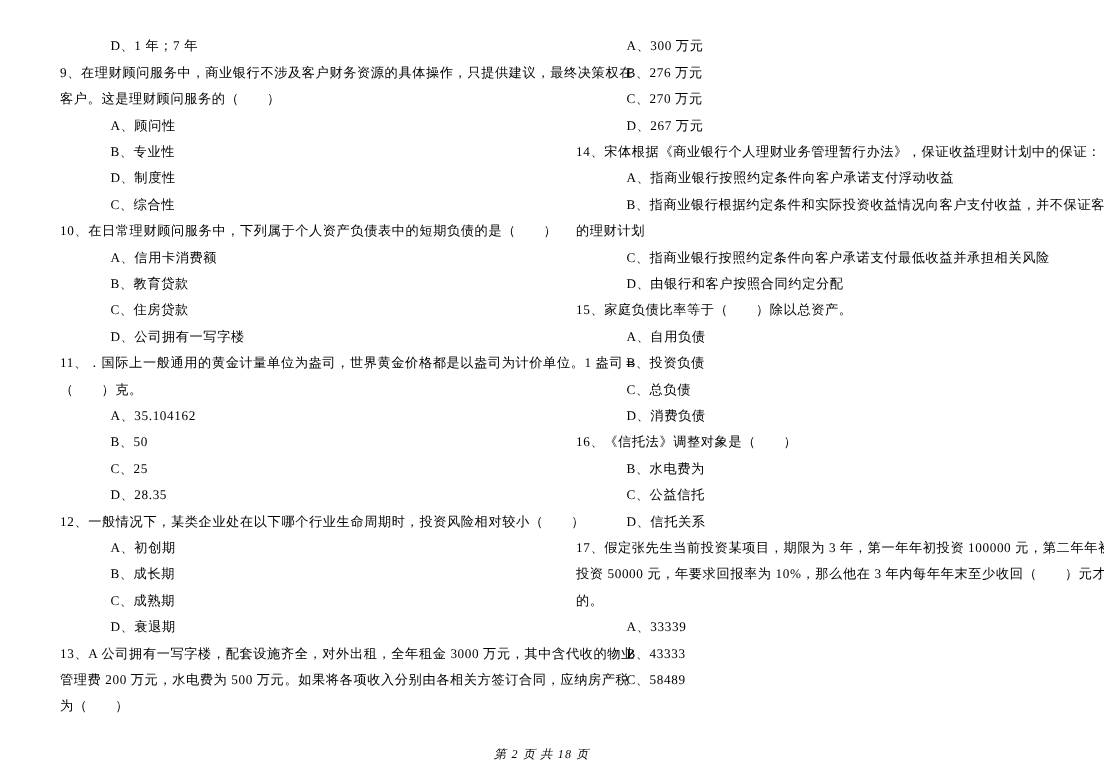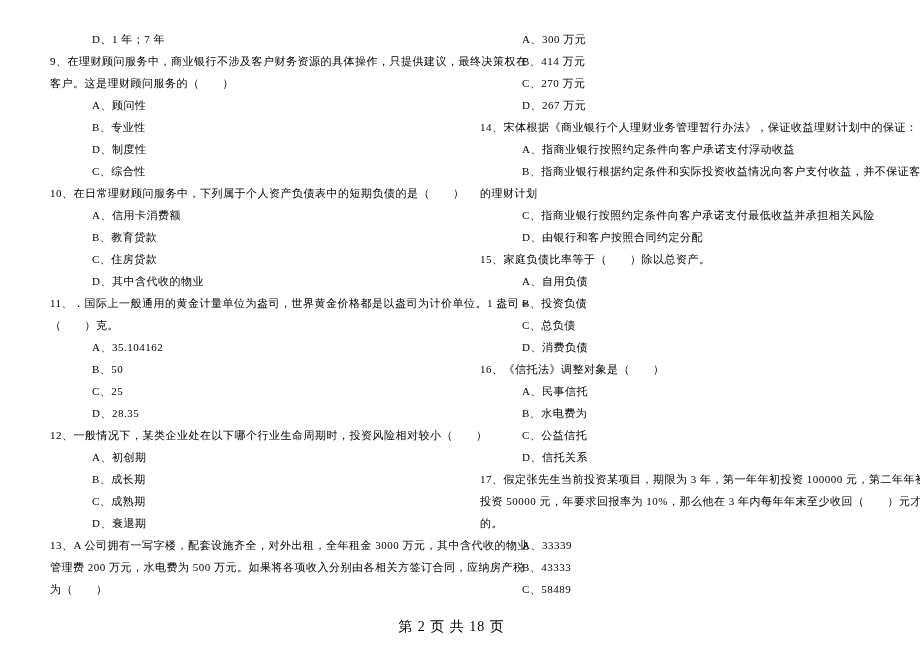--- a/index.html
+++ b/index.html
@@ -82,7 +82,7 @@
 
   <div class="column">
     <div class="line indent2">A、300 万元</div>
-    <div class="line indent2">B、414 万元</div>
+    <div class="line indent2">B、276 万元</div>
     <div class="line indent2">C、270 万元</div>
     <div class="line indent2">D、267 万元</div>
     <div class="line q-start">14、宋体根据《商业银行个人理财业务管理暂行办法》，保证收益理财计划中的保证：（　　）</div>

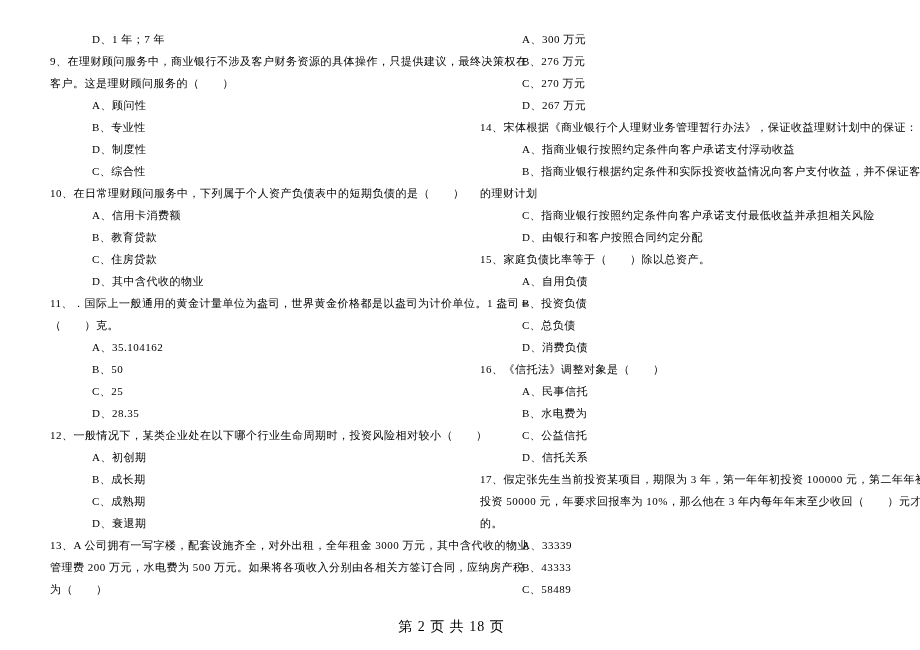--- a/index.html
+++ b/index.html
@@ -63,7 +63,7 @@
     <div class="line indent2">A、信用卡消费额</div>
     <div class="line indent2">B、教育贷款</div>
     <div class="line indent2">C、住房贷款</div>
-    <div class="line indent2">D、其中含代收的物业</div>
+    <div class="line indent2">D、公司拥有一写字楼</div>
     <div class="line q-start">11、．国际上一般通用的黄金计量单位为盎司，世界黄金价格都是以盎司为计价单位。1 盎司＝</div>
     <div class="line q-start">（　　）克。</div>
     <div class="line indent2">A、35.104162</div>

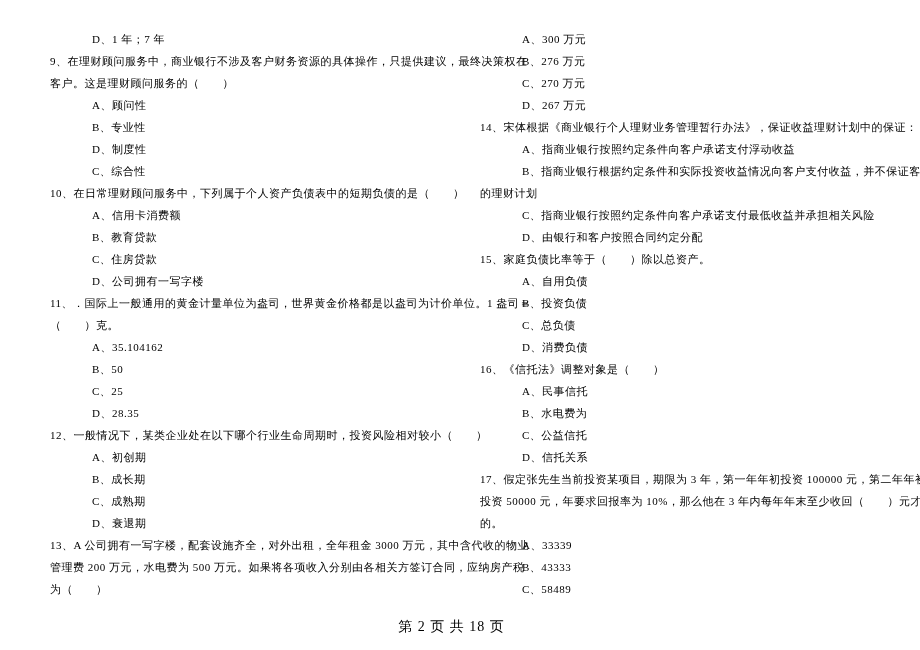--- a/index.html
+++ b/index.html
@@ -97,7 +97,6 @@
     <div class="line indent2">C、总负债</div>
     <div class="line indent2">D、消费负债</div>
     <div class="line q-start">16、《信托法》调整对象是（　　）</div>
-    <div class="line indent2">A、民事信托</div>
     <div class="line indent2">B、水电费为</div>
     <div class="line indent2">C、公益信托</div>
     <div class="line indent2">D、信托关系</div>

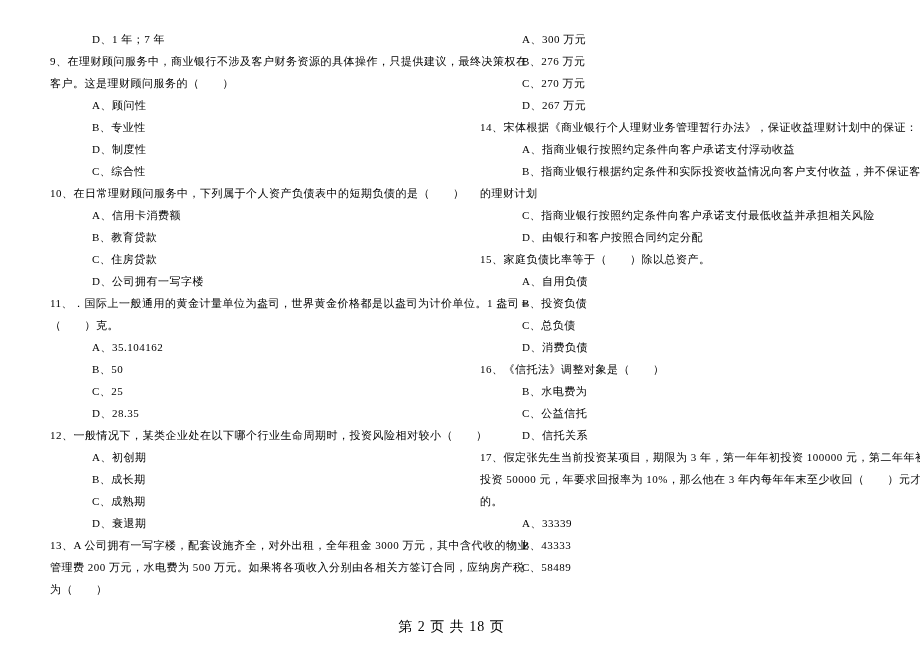--- a/index.html
+++ b/index.html
@@ -43,8 +43,9 @@
       left: 0;
       right: 17px;
       text-align: center;
-      font-size: 14px;
+      font-size: 10px;
       letter-spacing: 1px;
+      font-style: italic;
     }
   </style>
 </head>

